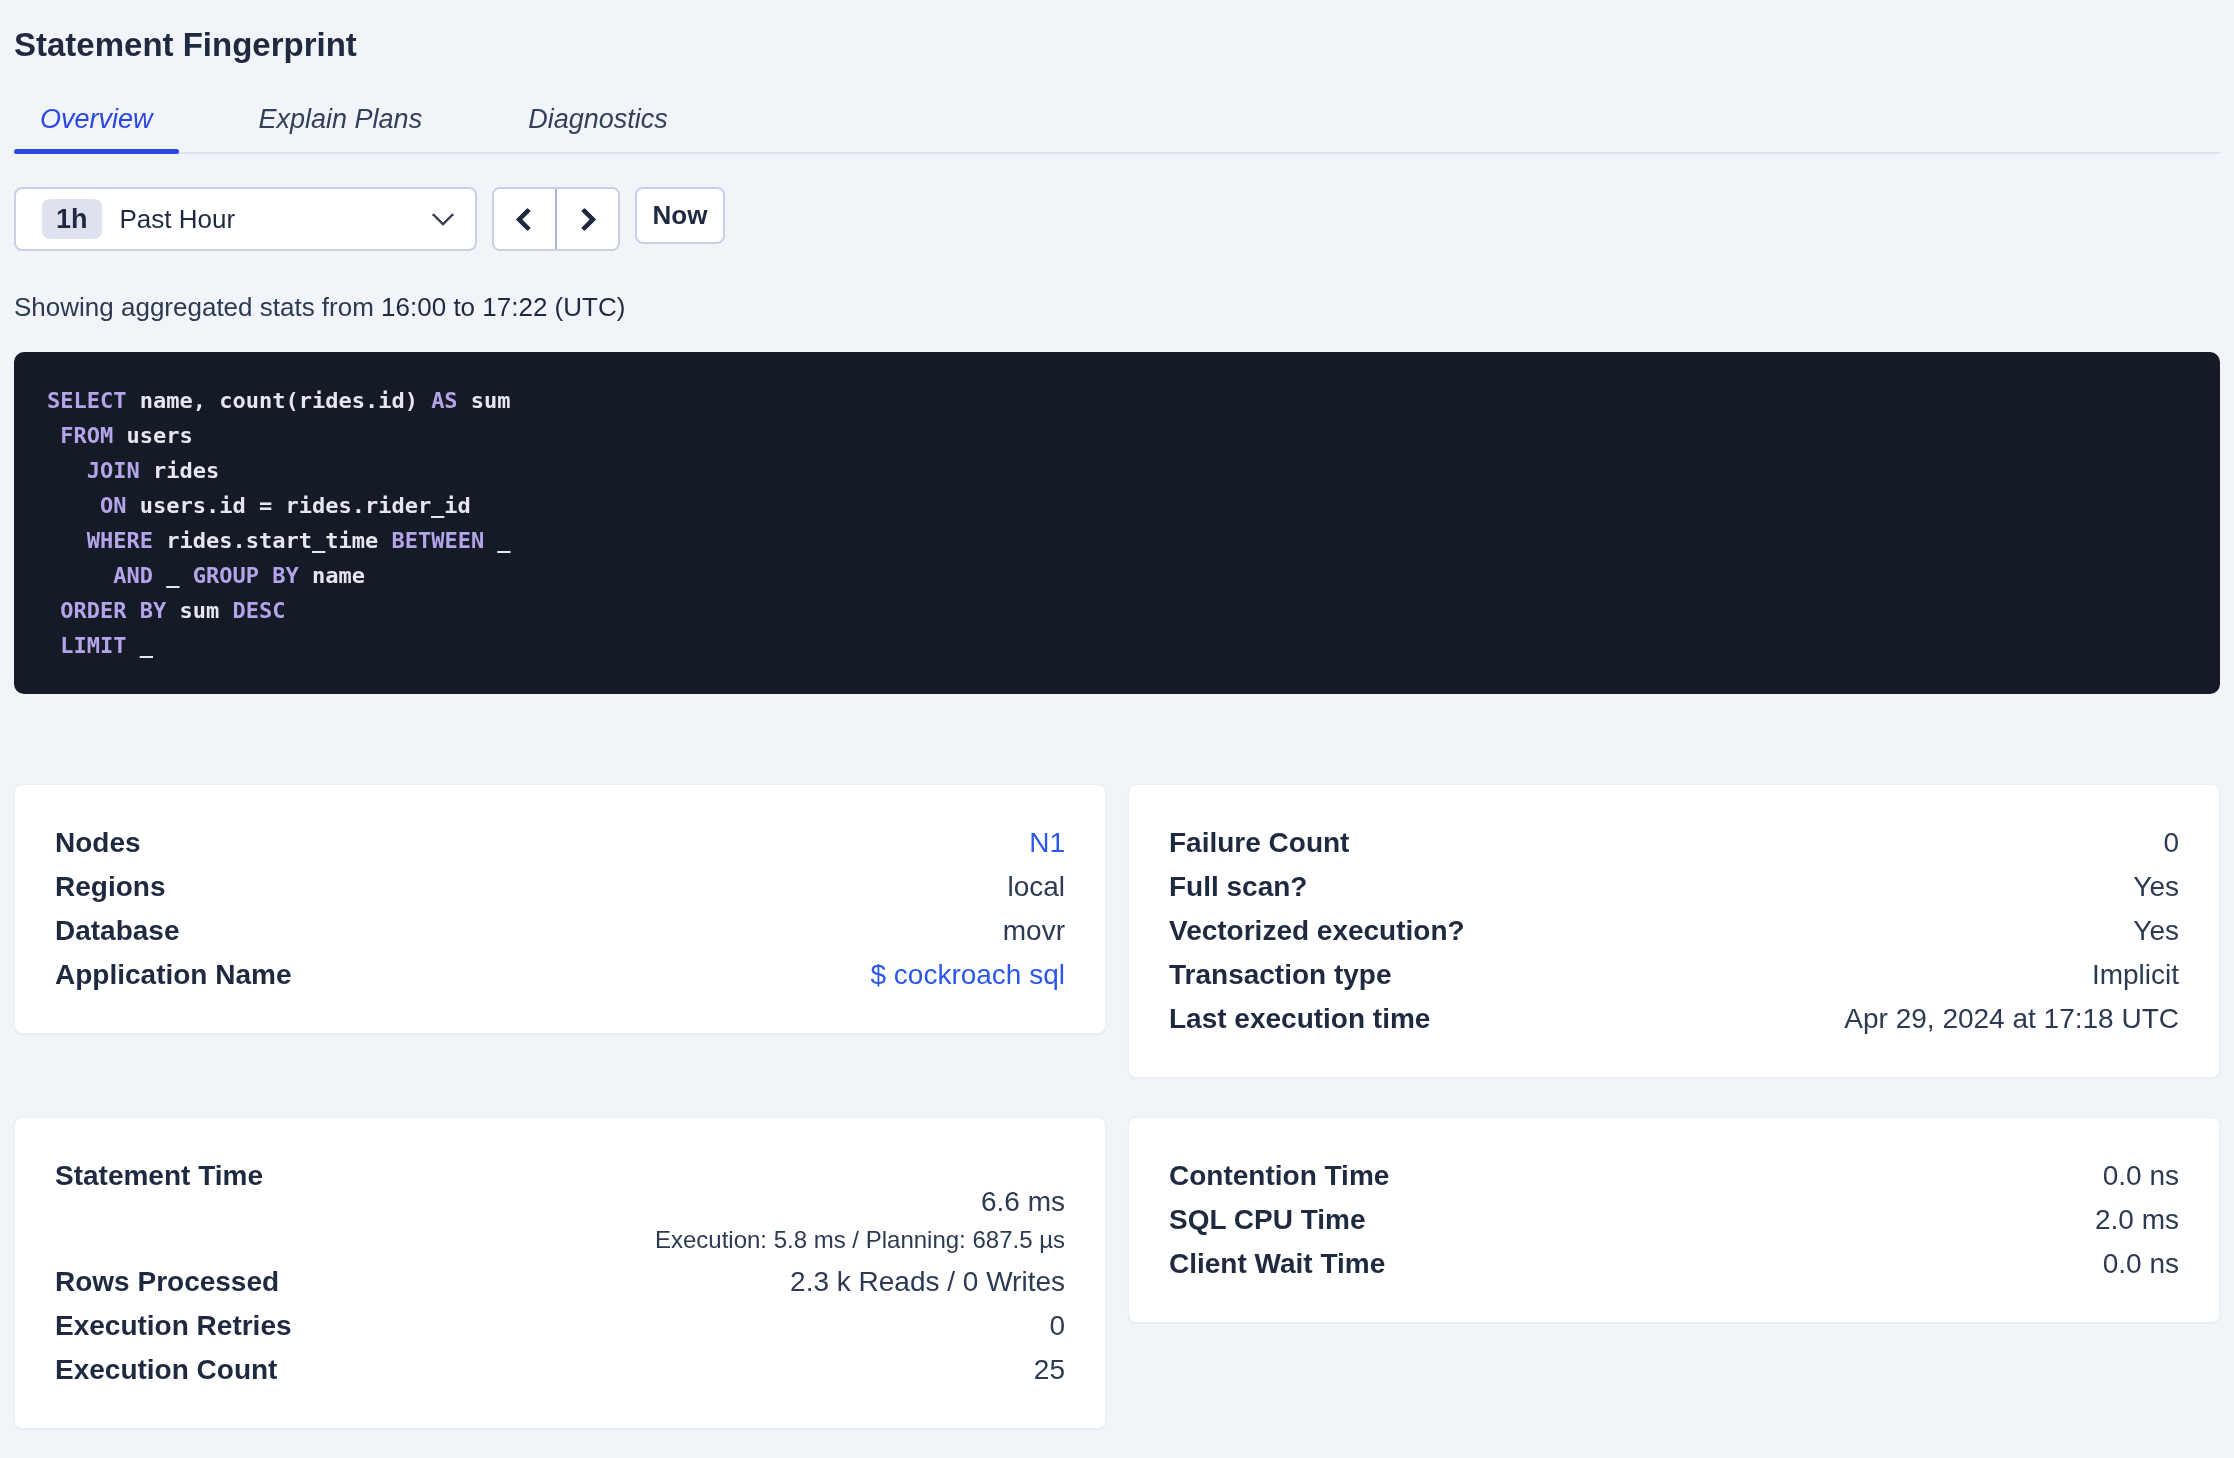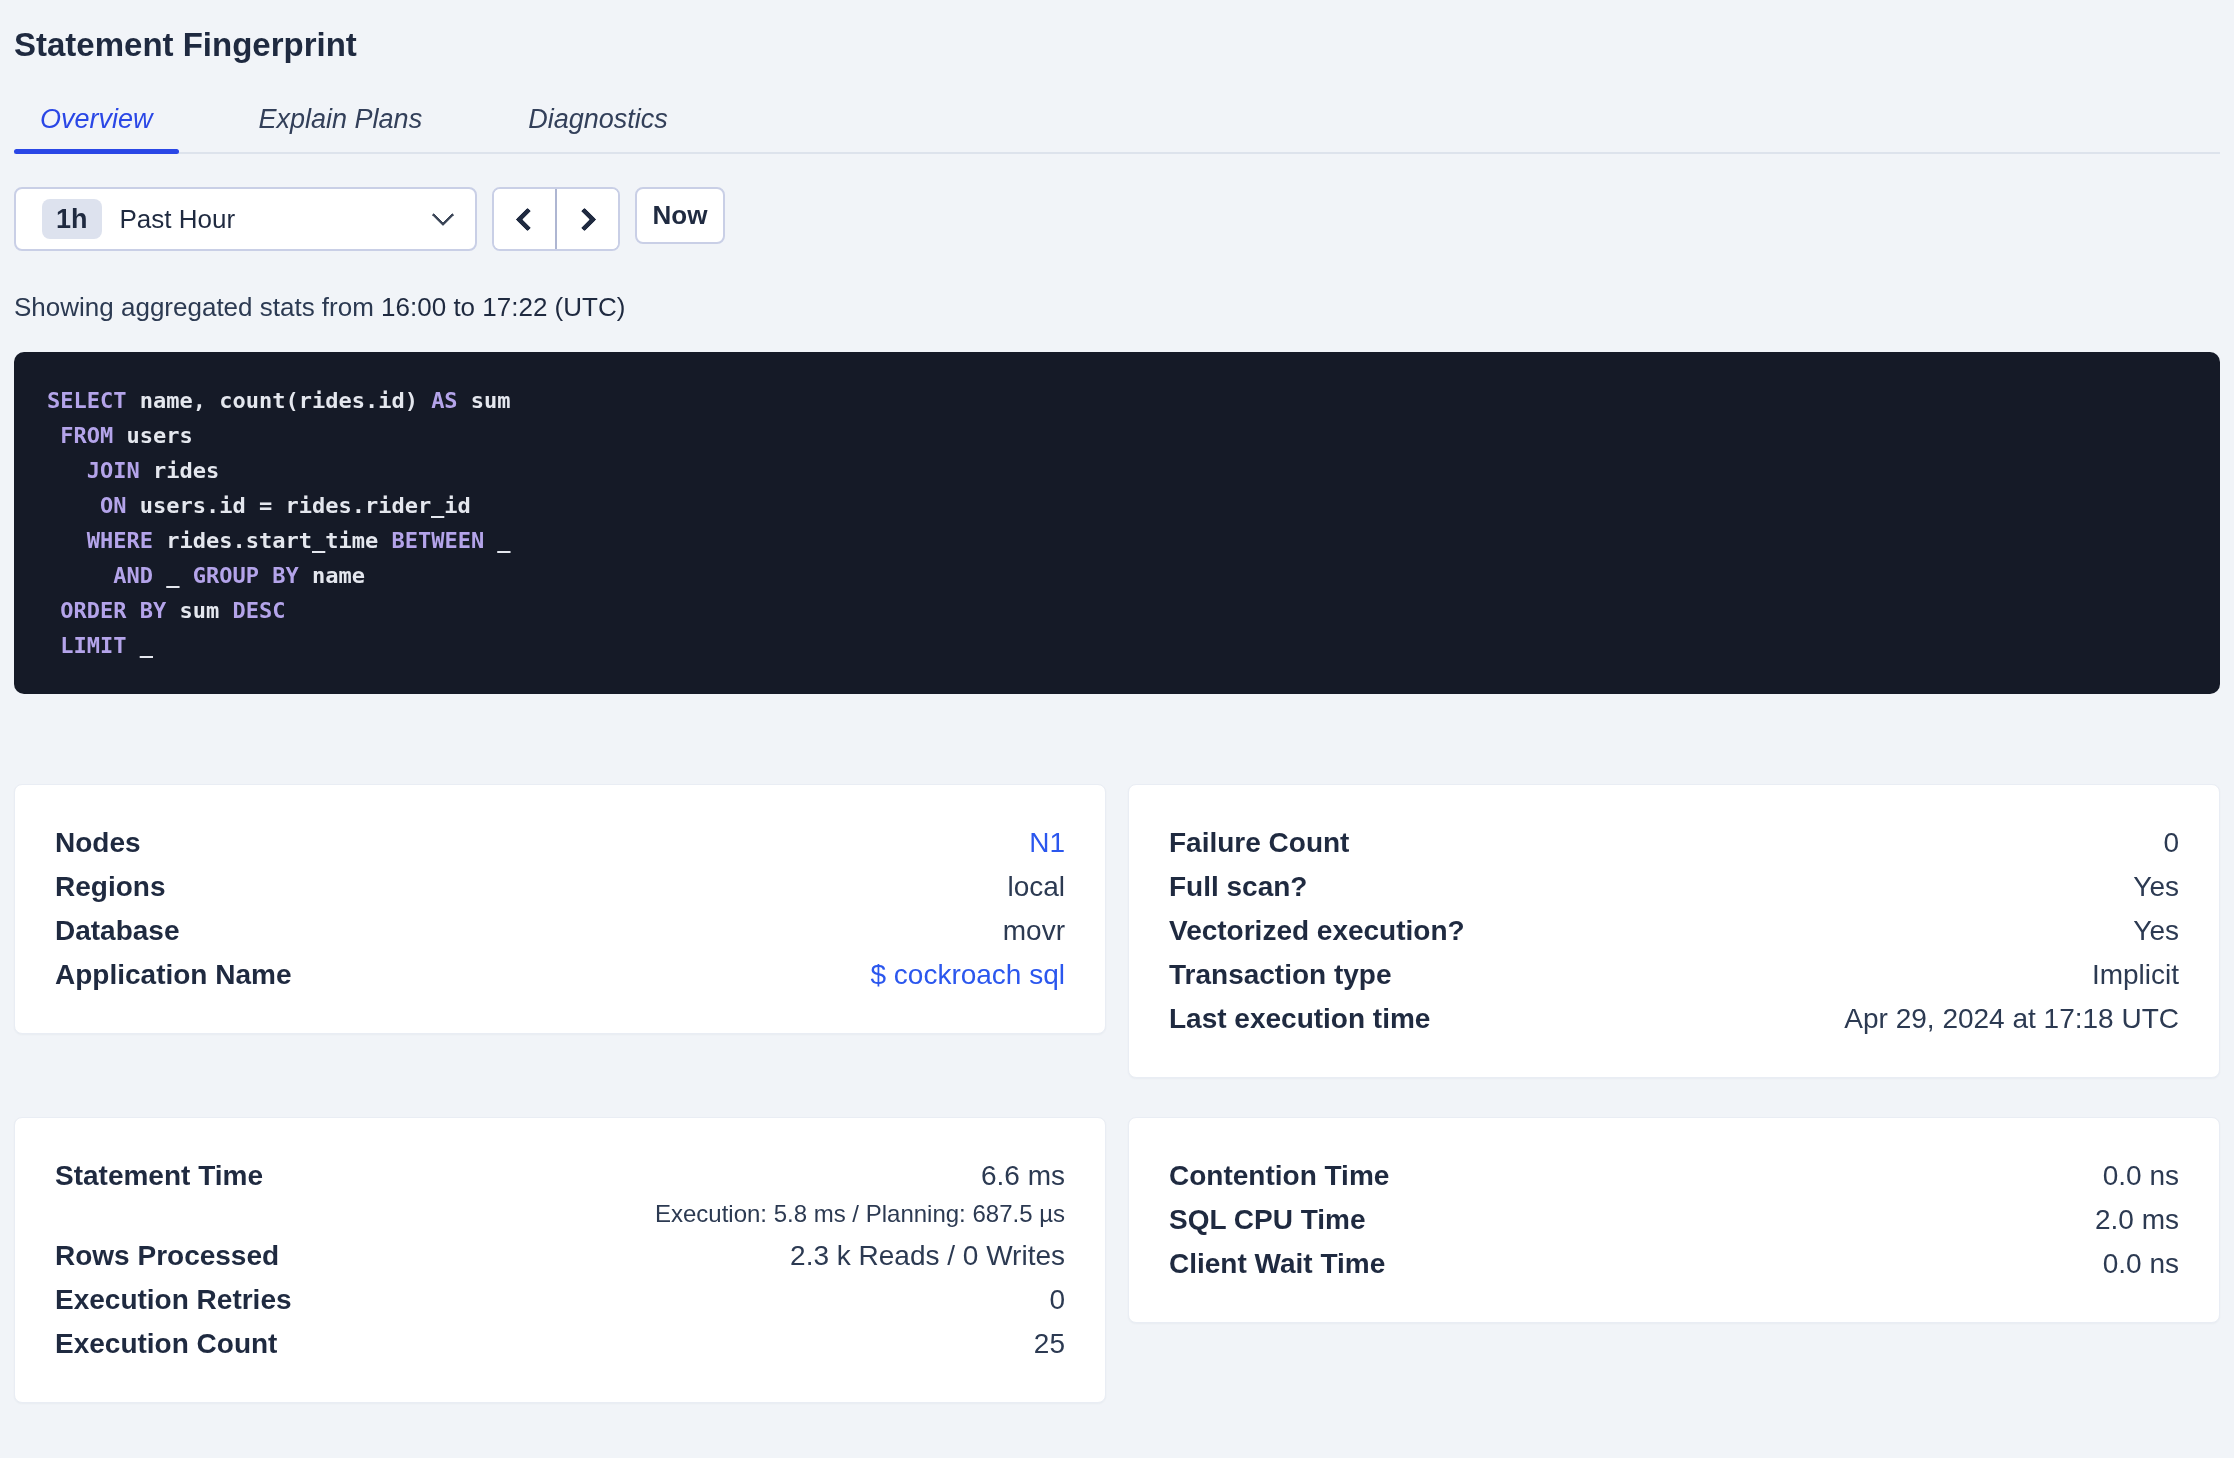--- a/index.html
+++ b/index.html
@@ -60,7 +60,7 @@
   .clabel{font-size:28px;line-height:32px;font-weight:700;color:var(--text-dark);}
   .cvalue{font-size:28px;line-height:32px;color:var(--text-mid);text-align:right;}
   .cvalue.link{color:var(--link-blue);cursor:pointer;}
-  .vwrap{text-align:right;}
+  .vwrap{text-align:right;margin-top:26px;}
   .csub{font-size:24px;line-height:28px;color:var(--text-mid);margin-top:8px;}
 </style>
 </head>

